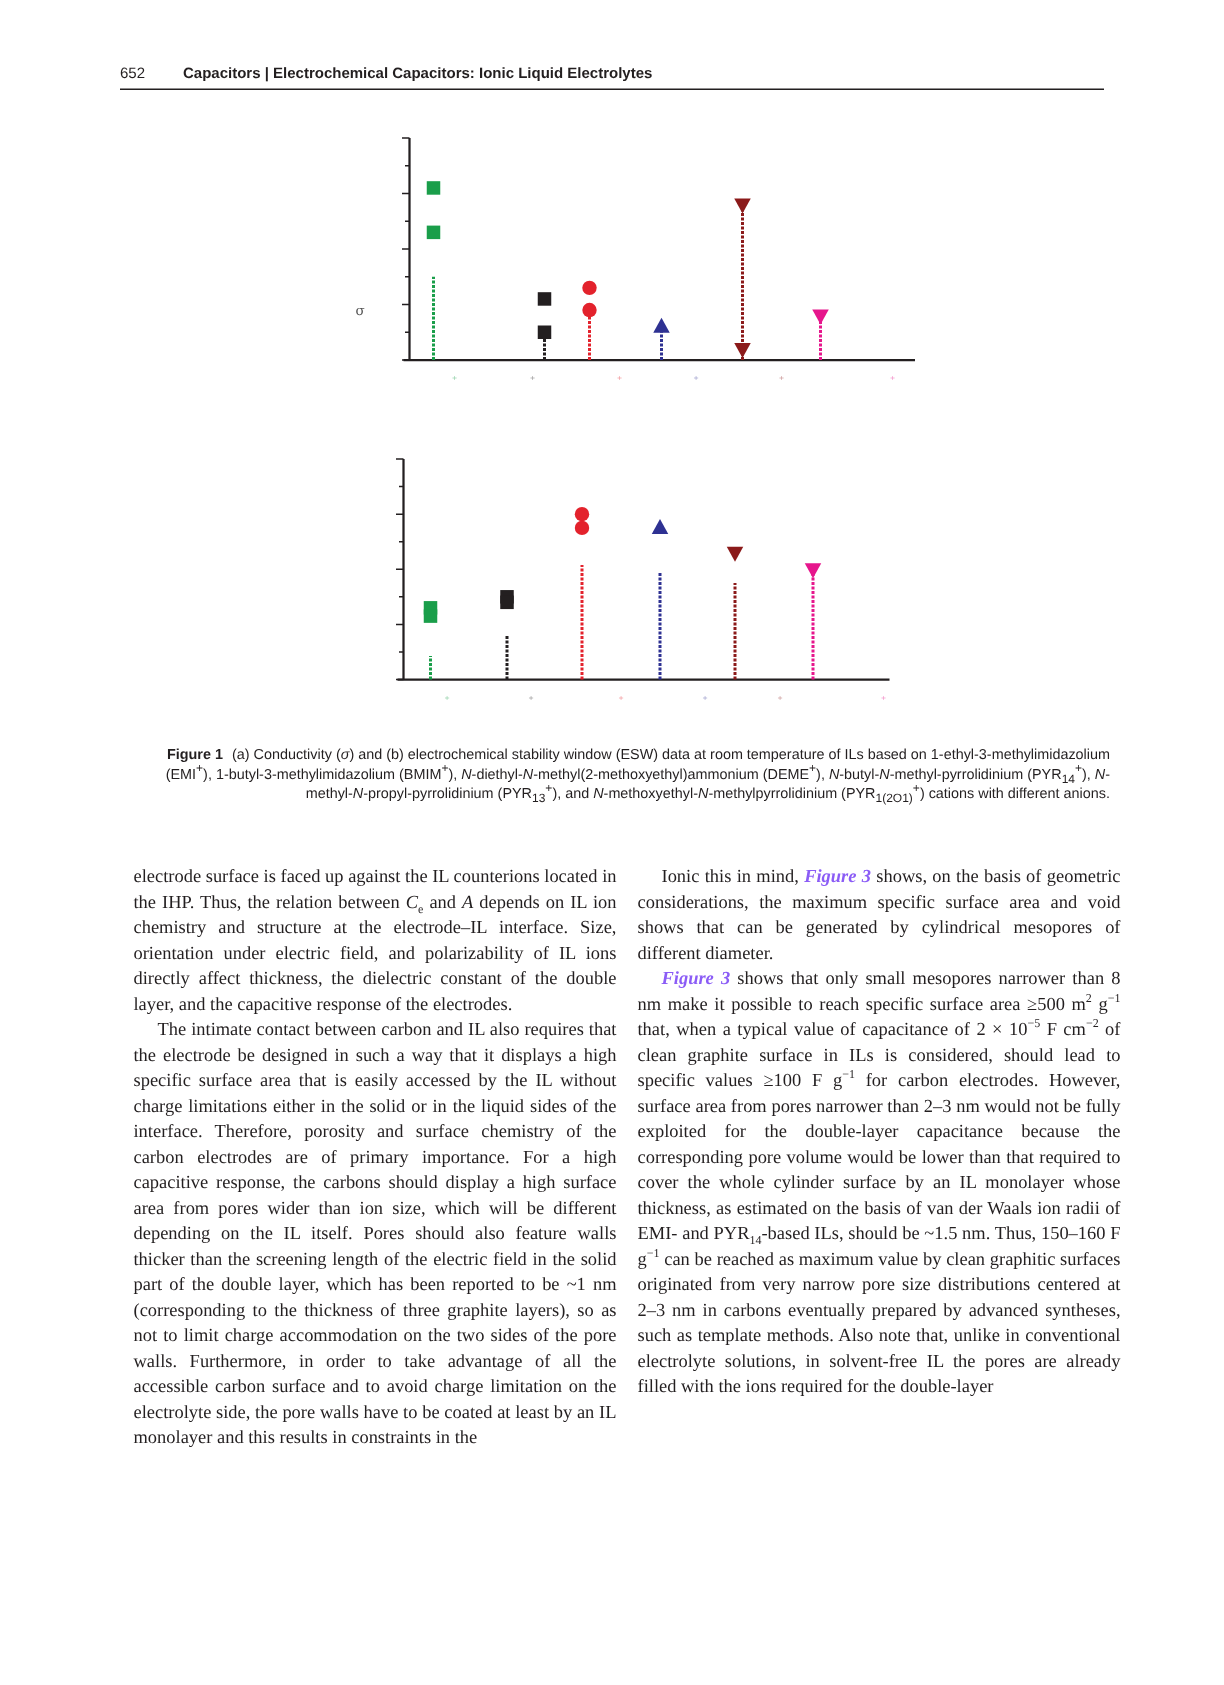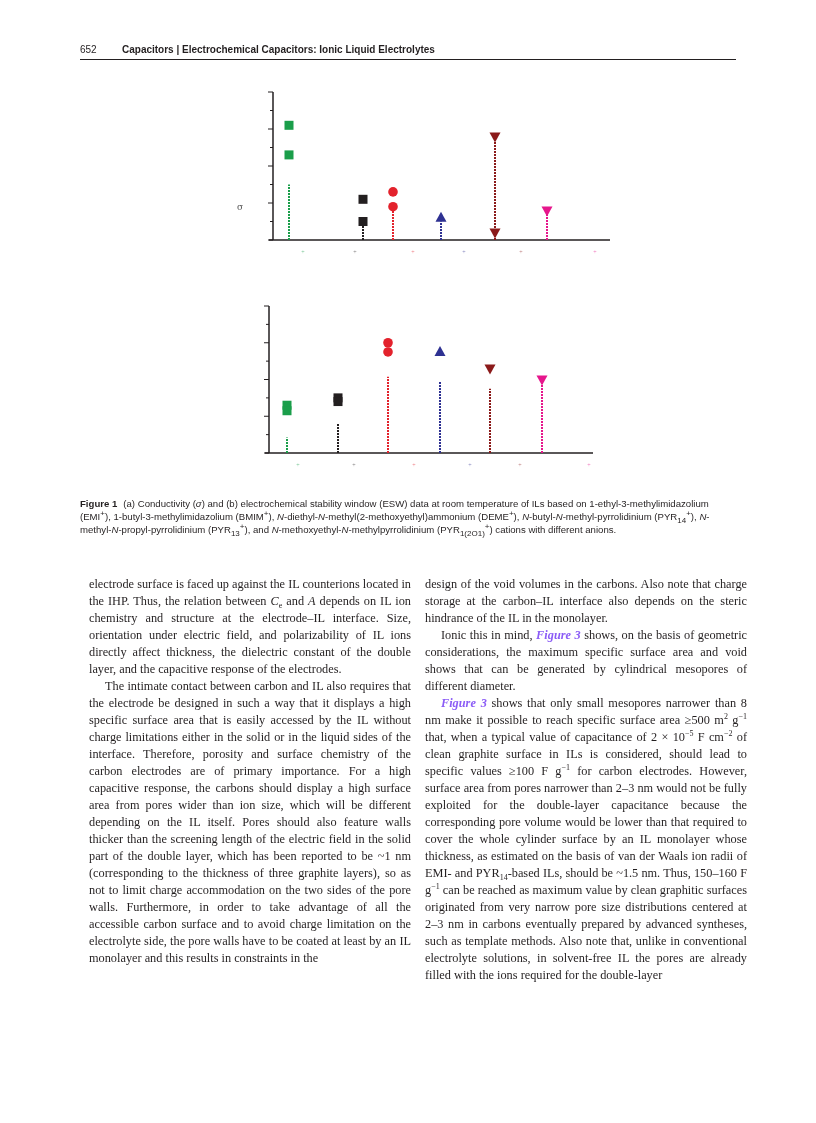--- a/index.html
+++ b/index.html
@@ -9,7 +9,7 @@
   .running-head .title { font-weight: bold; }
   .fig { position: absolute; left: 225px; top: 88px; width: 395px; height: 400px; }
   .fig svg { position: absolute; left: 0; top: 0; }
-  .caption { position: absolute; left: 80px; top: 497px; width: 660px; font-family: "Liberation Sans", sans-serif; font-size: 9.6px; line-height: 13px; }
+  .caption { position: absolute; left: 80px; top: 497px; width: 660px; font-family: "Liberation Sans", sans-serif; font-size: 9.6px; line-height: 13px; text-align: right; }
   .caption .lbl { font-weight: bold; margin-right: 6px; }
   .col { position: absolute; top: 576px; width: 322px; font-size: 12.3px; line-height: 17px; text-align: justify; }
   .col.left { left: 89px; }

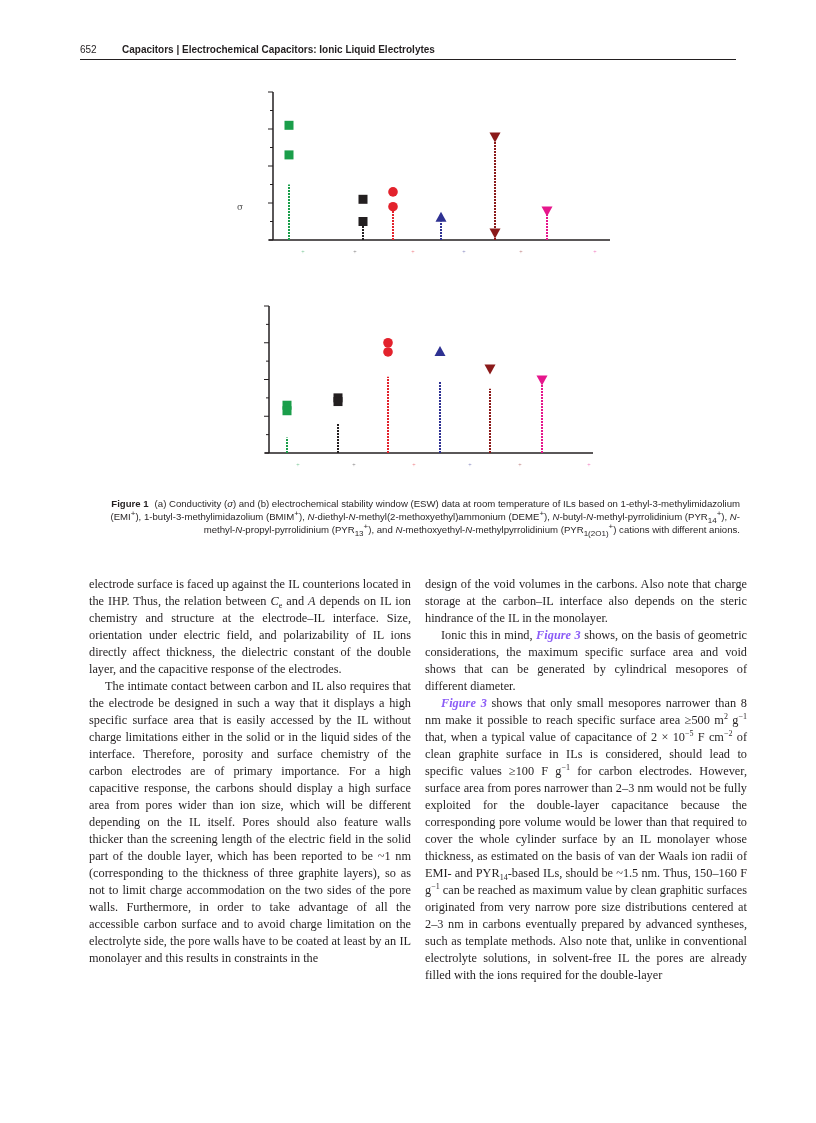--- a/index.html
+++ b/index.html
@@ -107,7 +107,6 @@
 </div>
 
 <div class="col right">
-  <p class="noindent">design of the void volumes in the carbons. Also note that charge storage at the carbon–IL interface also depends on the steric hindrance of the IL in the monolayer.</p>
   <p><span>Ionic this in mind, </span><span class="link">Figure 3</span><span> shows, on the basis of geometric considerations, the maximum specific surface area and void shows that can be generated by cylindrical mesopores of different diameter.</span></p>
   <p><span class="link">Figure 3</span><span> shows that only small mesopores narrower than 8 nm make it possible to reach specific surface area ≥500 m</span><sup>2</sup><span> g</span><sup>−1</sup><span> that, when a typical value of capacitance of 2 × 10</span><sup>−5</sup><span> F cm</span><sup>−2</sup><span> of clean graphite surface in ILs is con­sidered, should lead to specific values ≥100 F g</span><sup>−1</sup><span> for carbon electrodes. However, surface area from pores narrower than 2–3 nm would not be fully exploited for the double-layer capacitance because the corresponding pore volume would be lower than that required to cover the whole cylinder surface by an IL monolayer whose thickness, as estimated on the basis of van der Waals ion radii of EMI- and PYR</span><sub>14</sub><span>-based ILs, should be ~1.5 nm. Thus, 150–160 F g</span><sup>−1</sup><span> can be reached as maximum value by clean graphitic surfaces originated from very narrow pore size distributions centered at 2–3 nm in carbons eventually prepared by advanced syntheses, such as template methods. Also note that, unlike in conventional electrolyte solutions, in solvent-free IL the pores are already filled with the ions required for the double-layer</span></p>
 </div>

